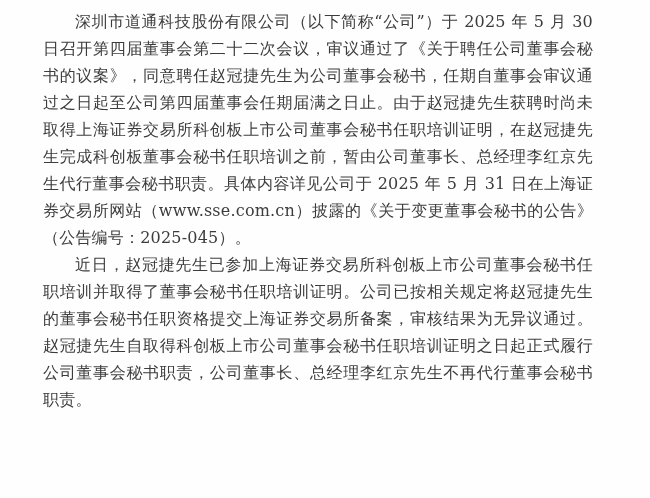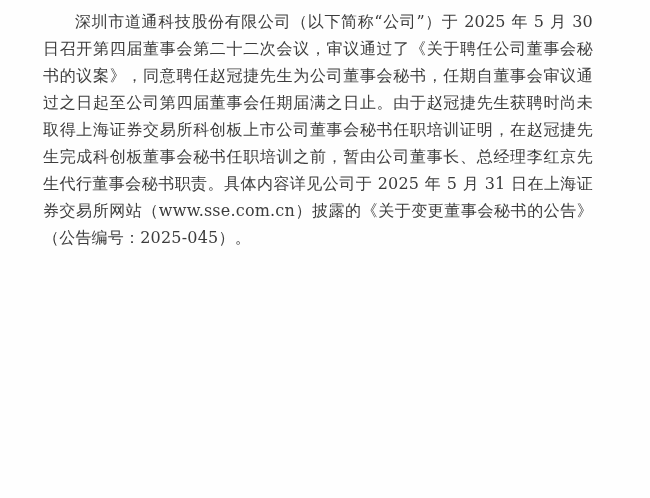--- a/index.html
+++ b/index.html
@@ -37,6 +37,7 @@
 
 <div class="page">
   <p class="para">深圳市道通科技股份有限公司（以下简称“公司”）于 2025 年 5 月 30 日召开第四届董事会第二十二次会议，审议通过了《关于聘任公司董事会秘书的议案》，同意聘任赵冠捷先生为公司董事会秘书，任期自董事会审议通过之日起至公司第四届董事会任期届满之日止。由于赵冠捷先生获聘时尚未取得上海证券交易所科创板上市公司董事会秘书任职培训证明，在赵冠捷先生完成科创板董事会秘书任职培训之前，暂由公司董事长、总经理李红京先生代行董事会秘书职责。具体内容详见公司于 2025 年 5 月 31 日在上海证券交易所网站（www.sse.com.cn）披露的《关于变更董事会秘书的公告》（公告编号：2025-045）。</p>
+  <p class="para">近日，赵冠捷先生已参加上海证券交易所科创板上市公司董事会秘书任职培训并取得了董事会秘书任职培训证明。公司已按相关规定将赵冠捷先生的董事会秘书任职资格提交上海证券交易所备案，审核结果为无异议通过。赵冠捷先生自取得科创板上市公司董事会秘书任职培训证明之日起正式履行公司董事会秘书职责，公司董事长、总经理李红京先生不再代行董事会秘书职责。</p>
 
 </div>
 

